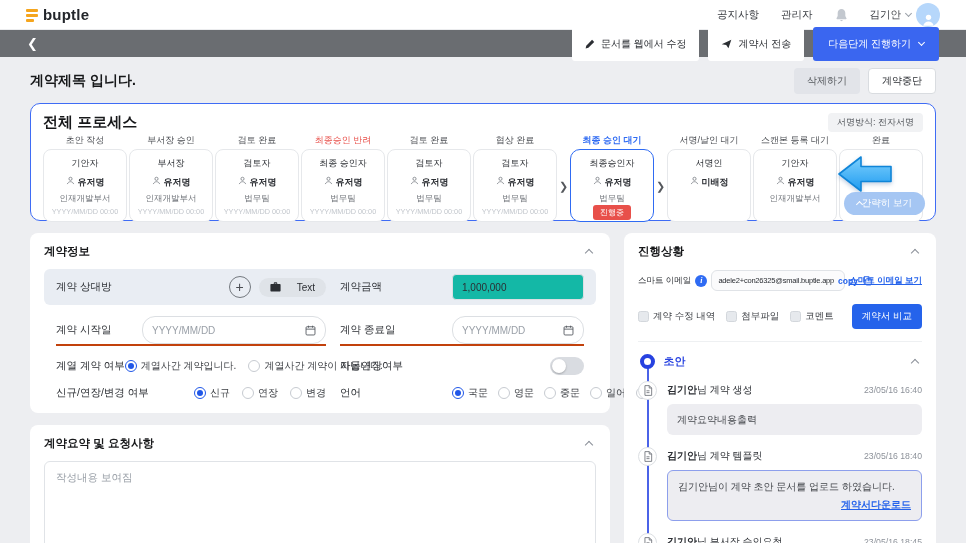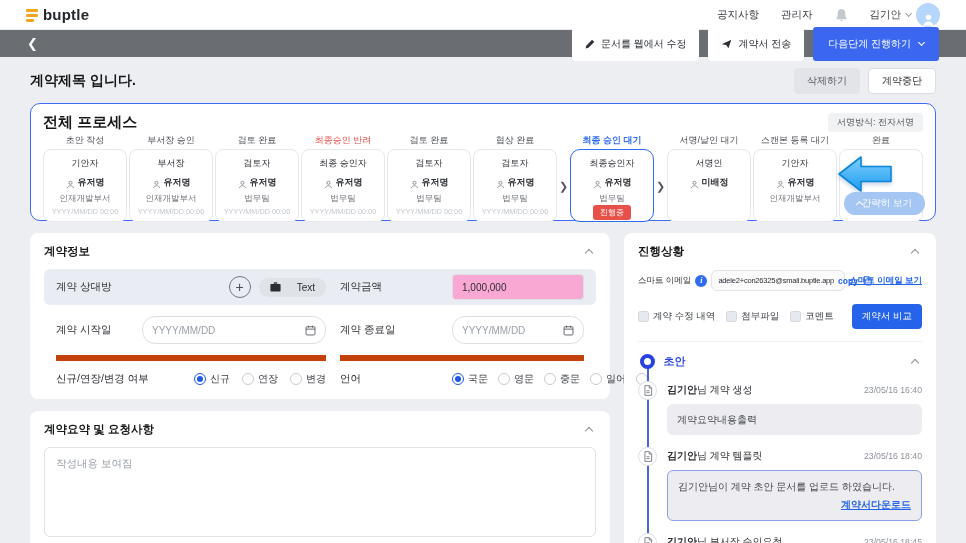--- a/index.html
+++ b/index.html
@@ -55,7 +55,7 @@
   .step-card{margin-top:1px;border:1px solid #e6e8eb;border-radius:8px;background:#fff;height:73px;display:flex;flex-direction:column;align-items:center;padding:7px 2px 5px}
   .step-card.active{border:1.6px solid #2f6bf3;border-radius:10px}
   .step-role{font-size:9px;color:#2b2e33;white-space:nowrap}
-  .step-user{display:flex;align-items:flex-end;gap:3px;font-size:9px;font-weight:bold;color:#2b2e33;margin-top:6px;white-space:nowrap}
+  .step-user{display:flex;align-items:flex-start;gap:3px;font-size:9px;font-weight:bold;color:#2b2e33;margin-top:6px;white-space:nowrap}
   .step-dept{font-size:8.5px;color:#6e7278;margin-top:4px;white-space:nowrap}
   .step-date{font-size:7.3px;color:#c2c6cc;margin-top:auto;white-space:nowrap}
   .status-badge{font-size:8px;color:#fff;background:#e8504a;border-radius:3px;padding:2px 7px;margin-top:auto}

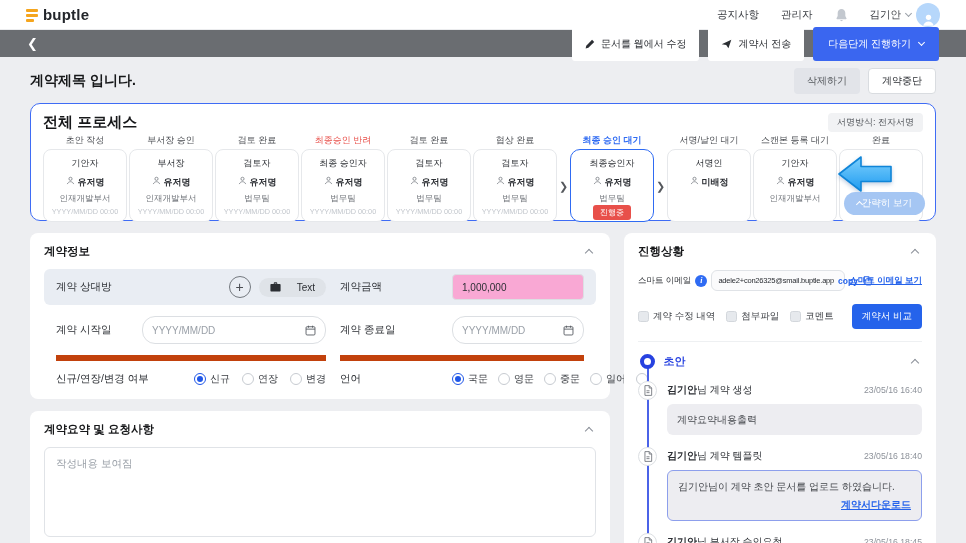--- a/index.html
+++ b/index.html
@@ -82,7 +82,7 @@
   .r-label{width:112px;flex:none}
   .plus-btn{margin-left:auto;width:22px;height:22px;border-radius:50%;border:1px solid #74797f;background:transparent;color:#4a4d52;font-size:14px;line-height:1;cursor:pointer;flex:none}
   .text-pill{display:flex;align-items:center;gap:16px;background:#dfe3e8;border-radius:13px;padding:4px 11px;font-size:10px;color:#2b2e33;margin-left:8px;border:none;cursor:pointer;font-family:inherit;flex:none}
-  .txt-input{flex:1;min-width:0;height:26px;border:1px solid #dcdfe3;border-radius:4px;background:#f9a8d4;font-size:10px;color:#2b2e33;padding:0 9px;font-family:inherit;outline:none}
+  .txt-input{flex:1;min-width:0;height:26px;border:1px solid #dcdfe3;border-radius:4px;background:#14b8a6;font-size:10px;color:#2b2e33;padding:0 9px;font-family:inherit;outline:none}
   .info-row{display:grid;grid-template-columns:270px 1fr;column-gap:14px;margin-top:11px;padding:0 12px}
   .info-row.divided .cell{border-bottom:6px solid #c2410c;padding-bottom:11px}
   .date-input{flex:1;min-width:0;height:28px;border:1px solid #dcdfe3;border-radius:13px;background:#fff;display:flex;align-items:center;padding:0 9px;cursor:text}

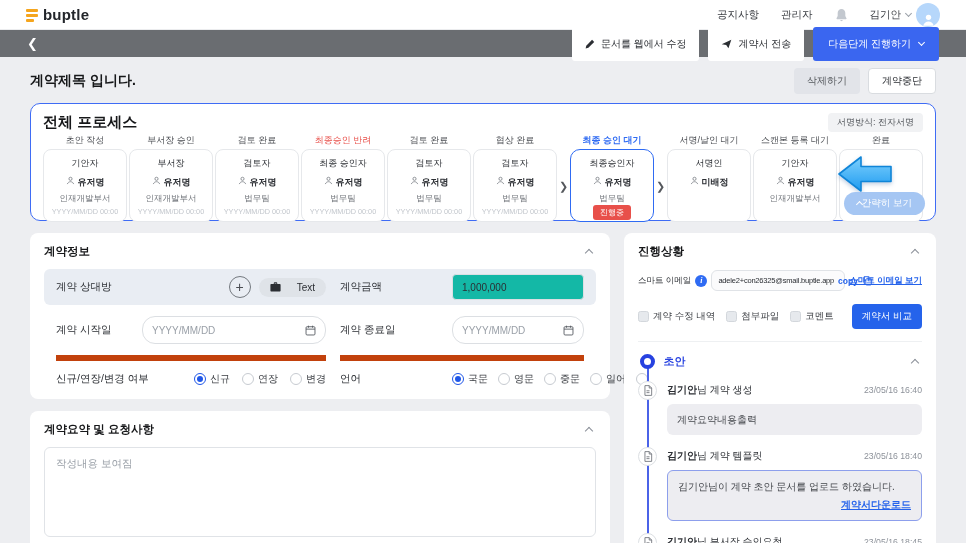--- a/index.html
+++ b/index.html
@@ -84,7 +84,7 @@
   .text-pill{display:flex;align-items:center;gap:16px;background:#dfe3e8;border-radius:13px;padding:4px 11px;font-size:10px;color:#2b2e33;margin-left:8px;border:none;cursor:pointer;font-family:inherit;flex:none}
   .txt-input{flex:1;min-width:0;height:26px;border:1px solid #dcdfe3;border-radius:4px;background:#14b8a6;font-size:10px;color:#2b2e33;padding:0 9px;font-family:inherit;outline:none}
   .info-row{display:grid;grid-template-columns:270px 1fr;column-gap:14px;margin-top:11px;padding:0 12px}
-  .info-row.divided .cell{border-bottom:6px solid #c2410c;padding-bottom:11px}
+  .info-row.divided .cell{border-bottom:2px solid #c2410c;}
   .date-input{flex:1;min-width:0;height:28px;border:1px solid #dcdfe3;border-radius:13px;background:#fff;display:flex;align-items:center;padding:0 9px;cursor:text}
   .date-ph{flex:1;font-size:10px;color:#9aa0a8}
   .radio-opt{display:flex;align-items:center;gap:4px;cursor:pointer;white-space:nowrap}

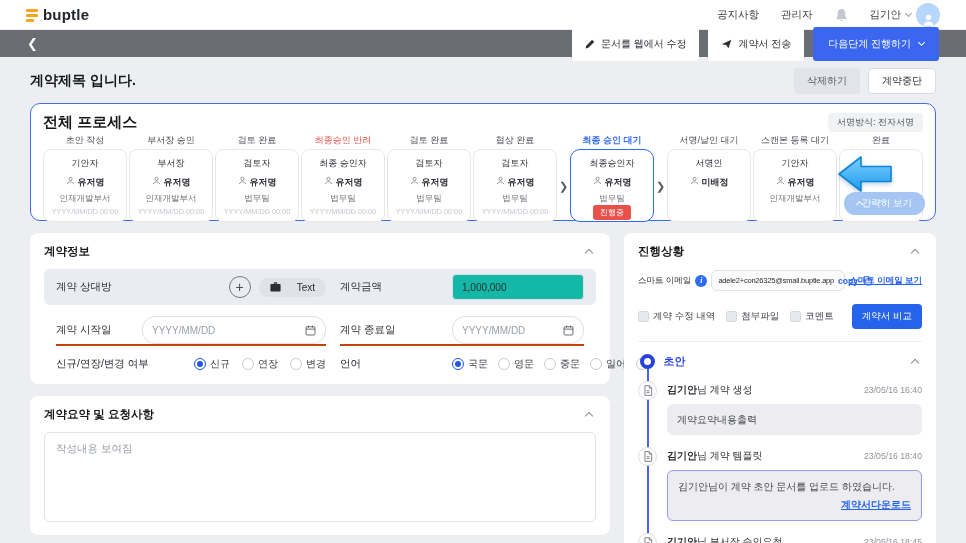--- a/index.html
+++ b/index.html
@@ -414,6 +414,25 @@
           </div>
         </div>
 
+        <div class="info-row">
+          <div class="cell">
+            <span class="f-label">계열 계약 여부</span>
+            <span class="opts" id="affiliate-opts">
+                <label class="radio-opt">
+                  <span class="radio sel"></span>
+                  <span class="radio-text">계열사간 계약입니다.</span>
+                </label>
+                <label class="radio-opt">
+                  <span class="radio"></span>
+                  <span class="radio-text">계열사간 계약이 아닙니다.</span>
+                </label>
+              </span>
+          </div>
+          <div class="cell">
+            <span class="f-label r-label">자동연장여부</span>
+            <span class="toggle"></span>
+          </div>
+        </div>
 
         <div class="info-row">
           <div class="cell">

